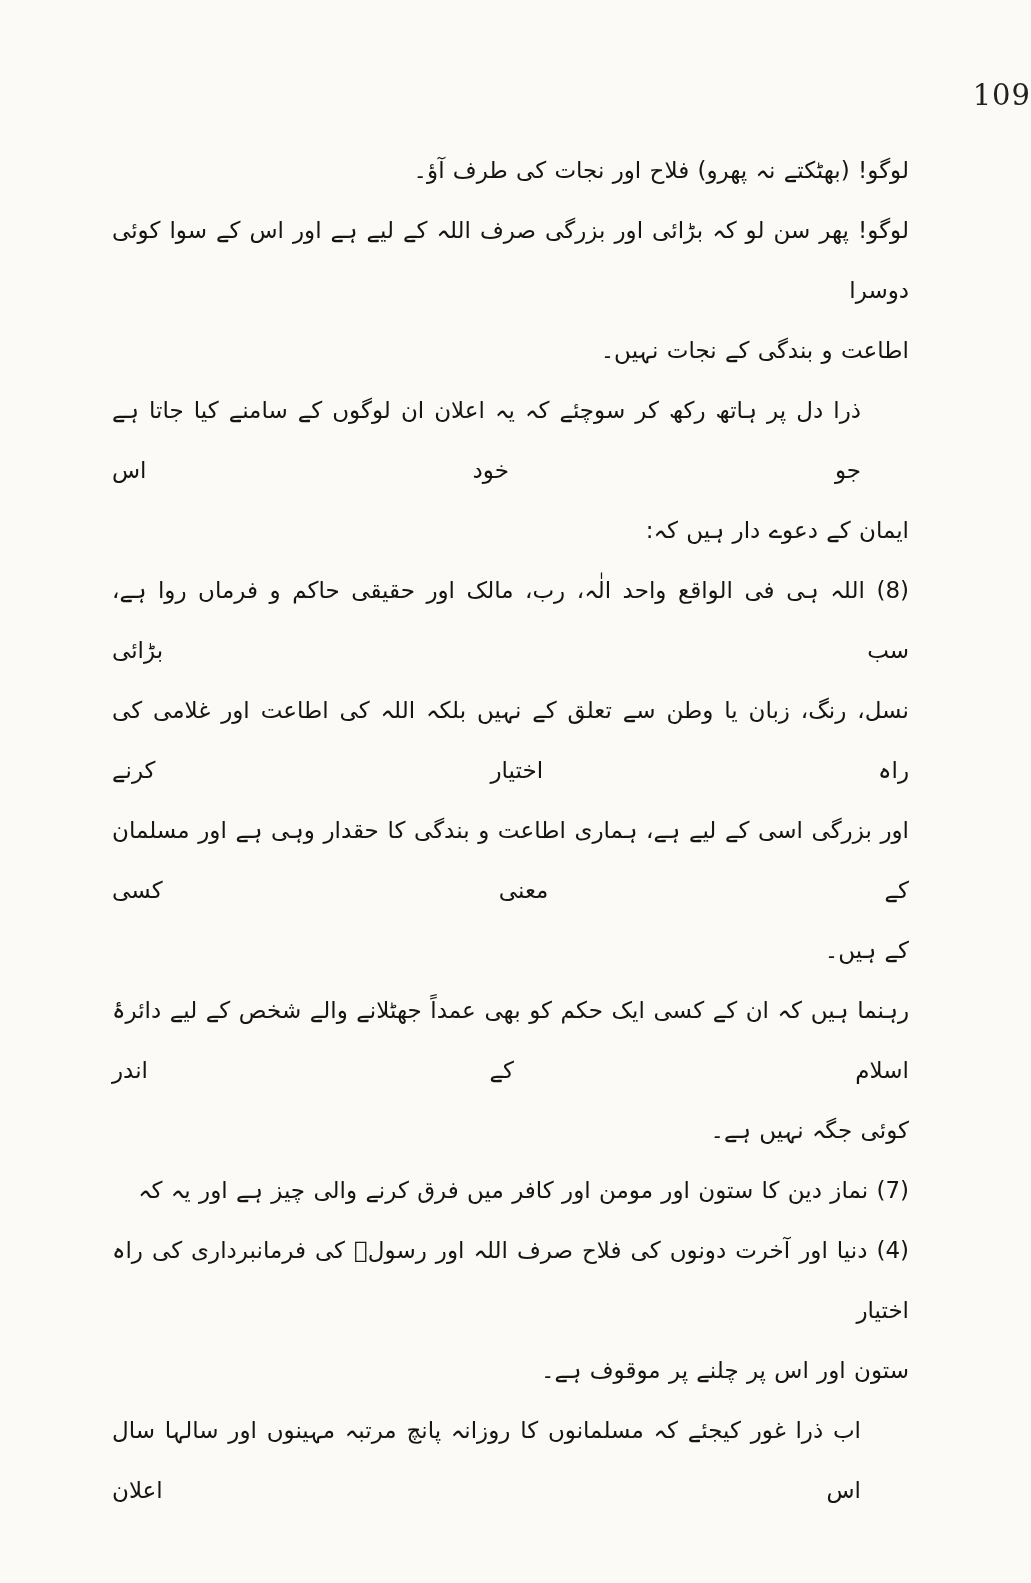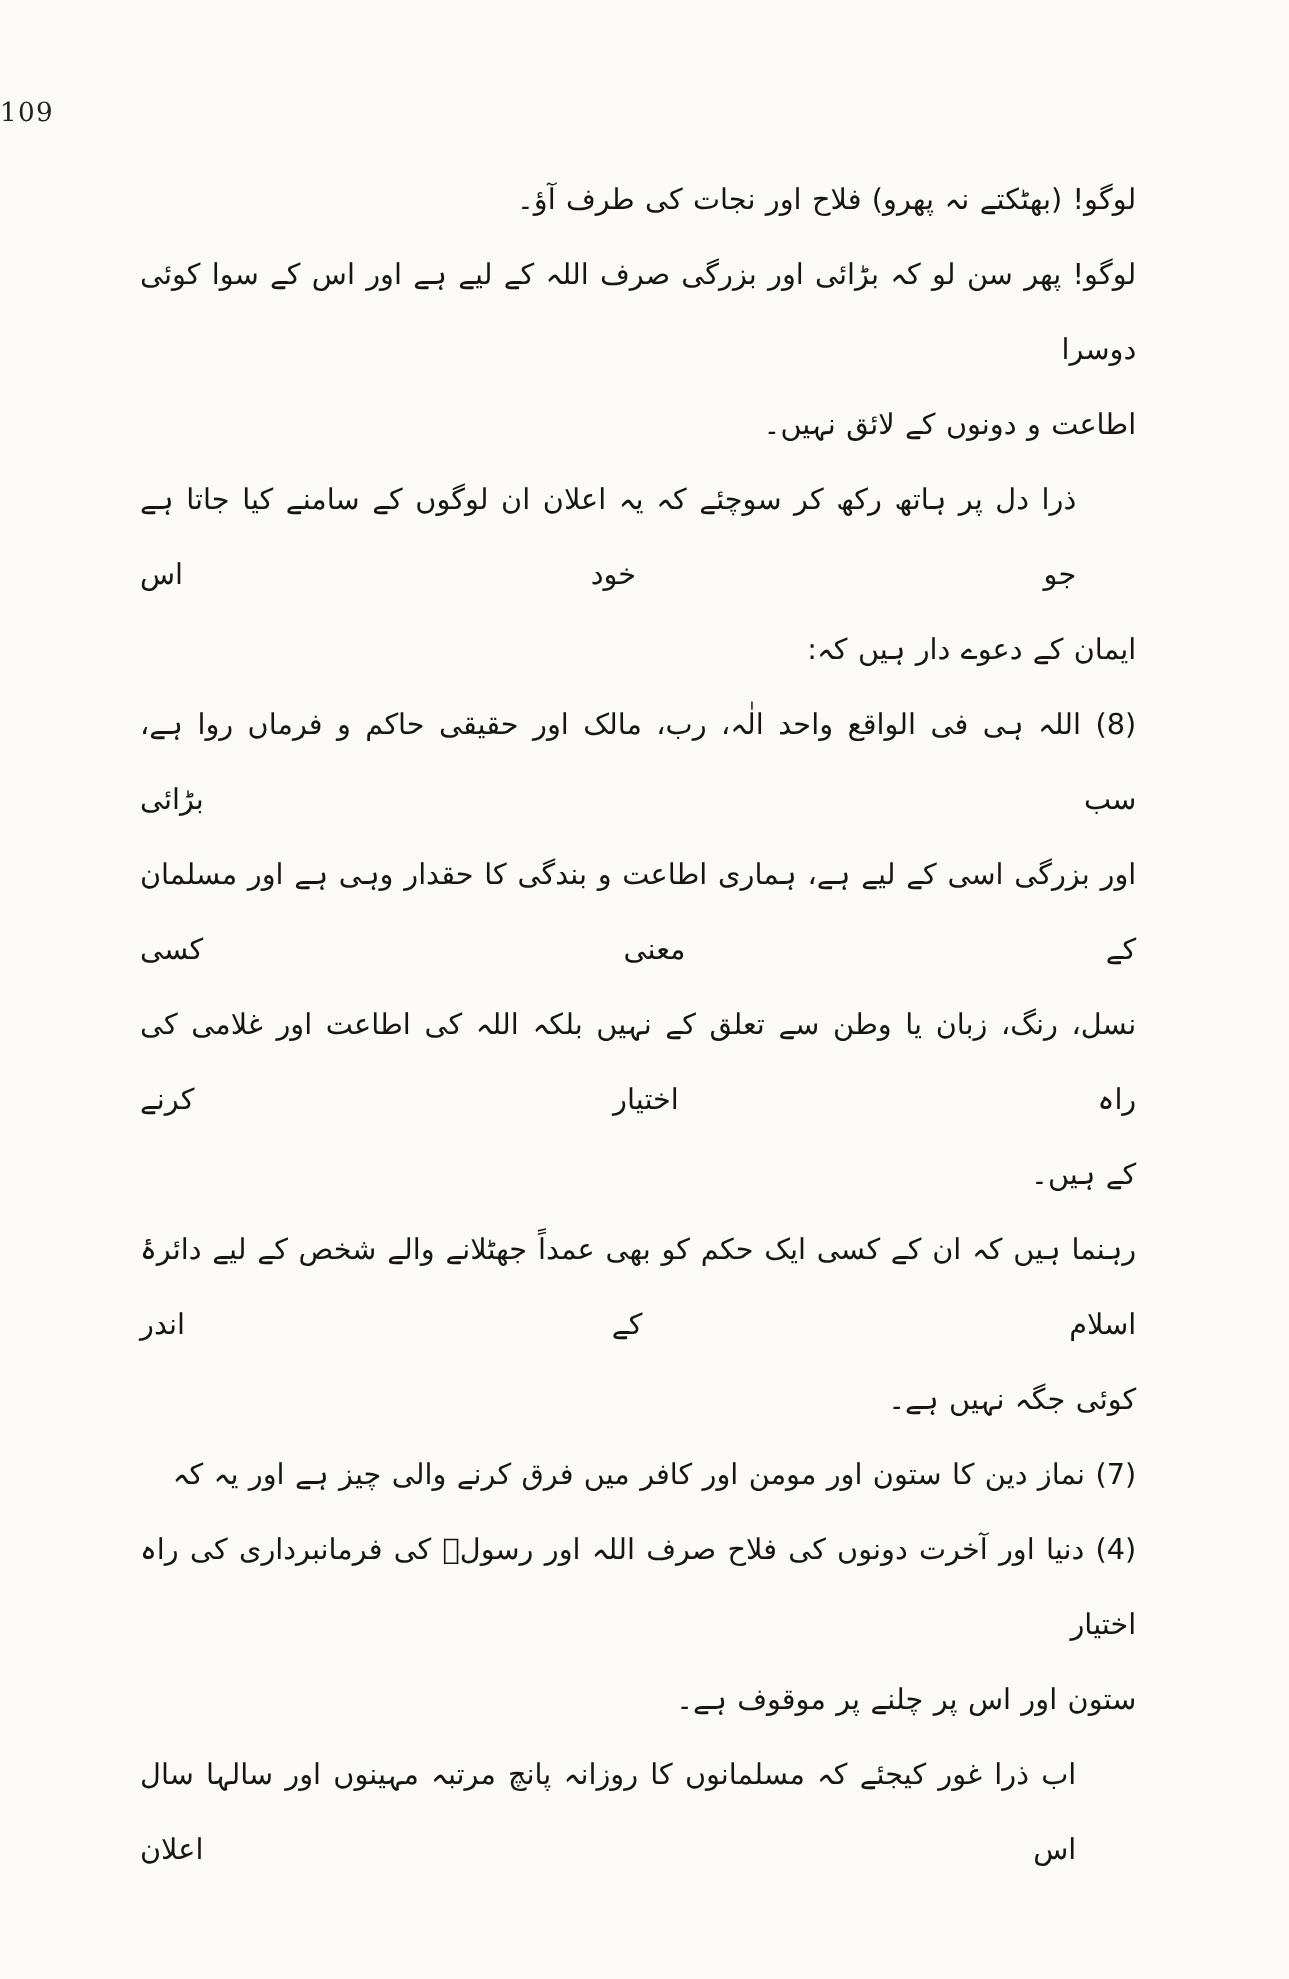--- a/index.html
+++ b/index.html
@@ -22,8 +22,8 @@
     padding-top: 78px;
   }
   .page-number {
-    text-align: left;
-    font-size: 21px;
+    text-align: right;
+    font-size: 29px;
     letter-spacing: 1px;
     color: #232020;
     direction: ltr;

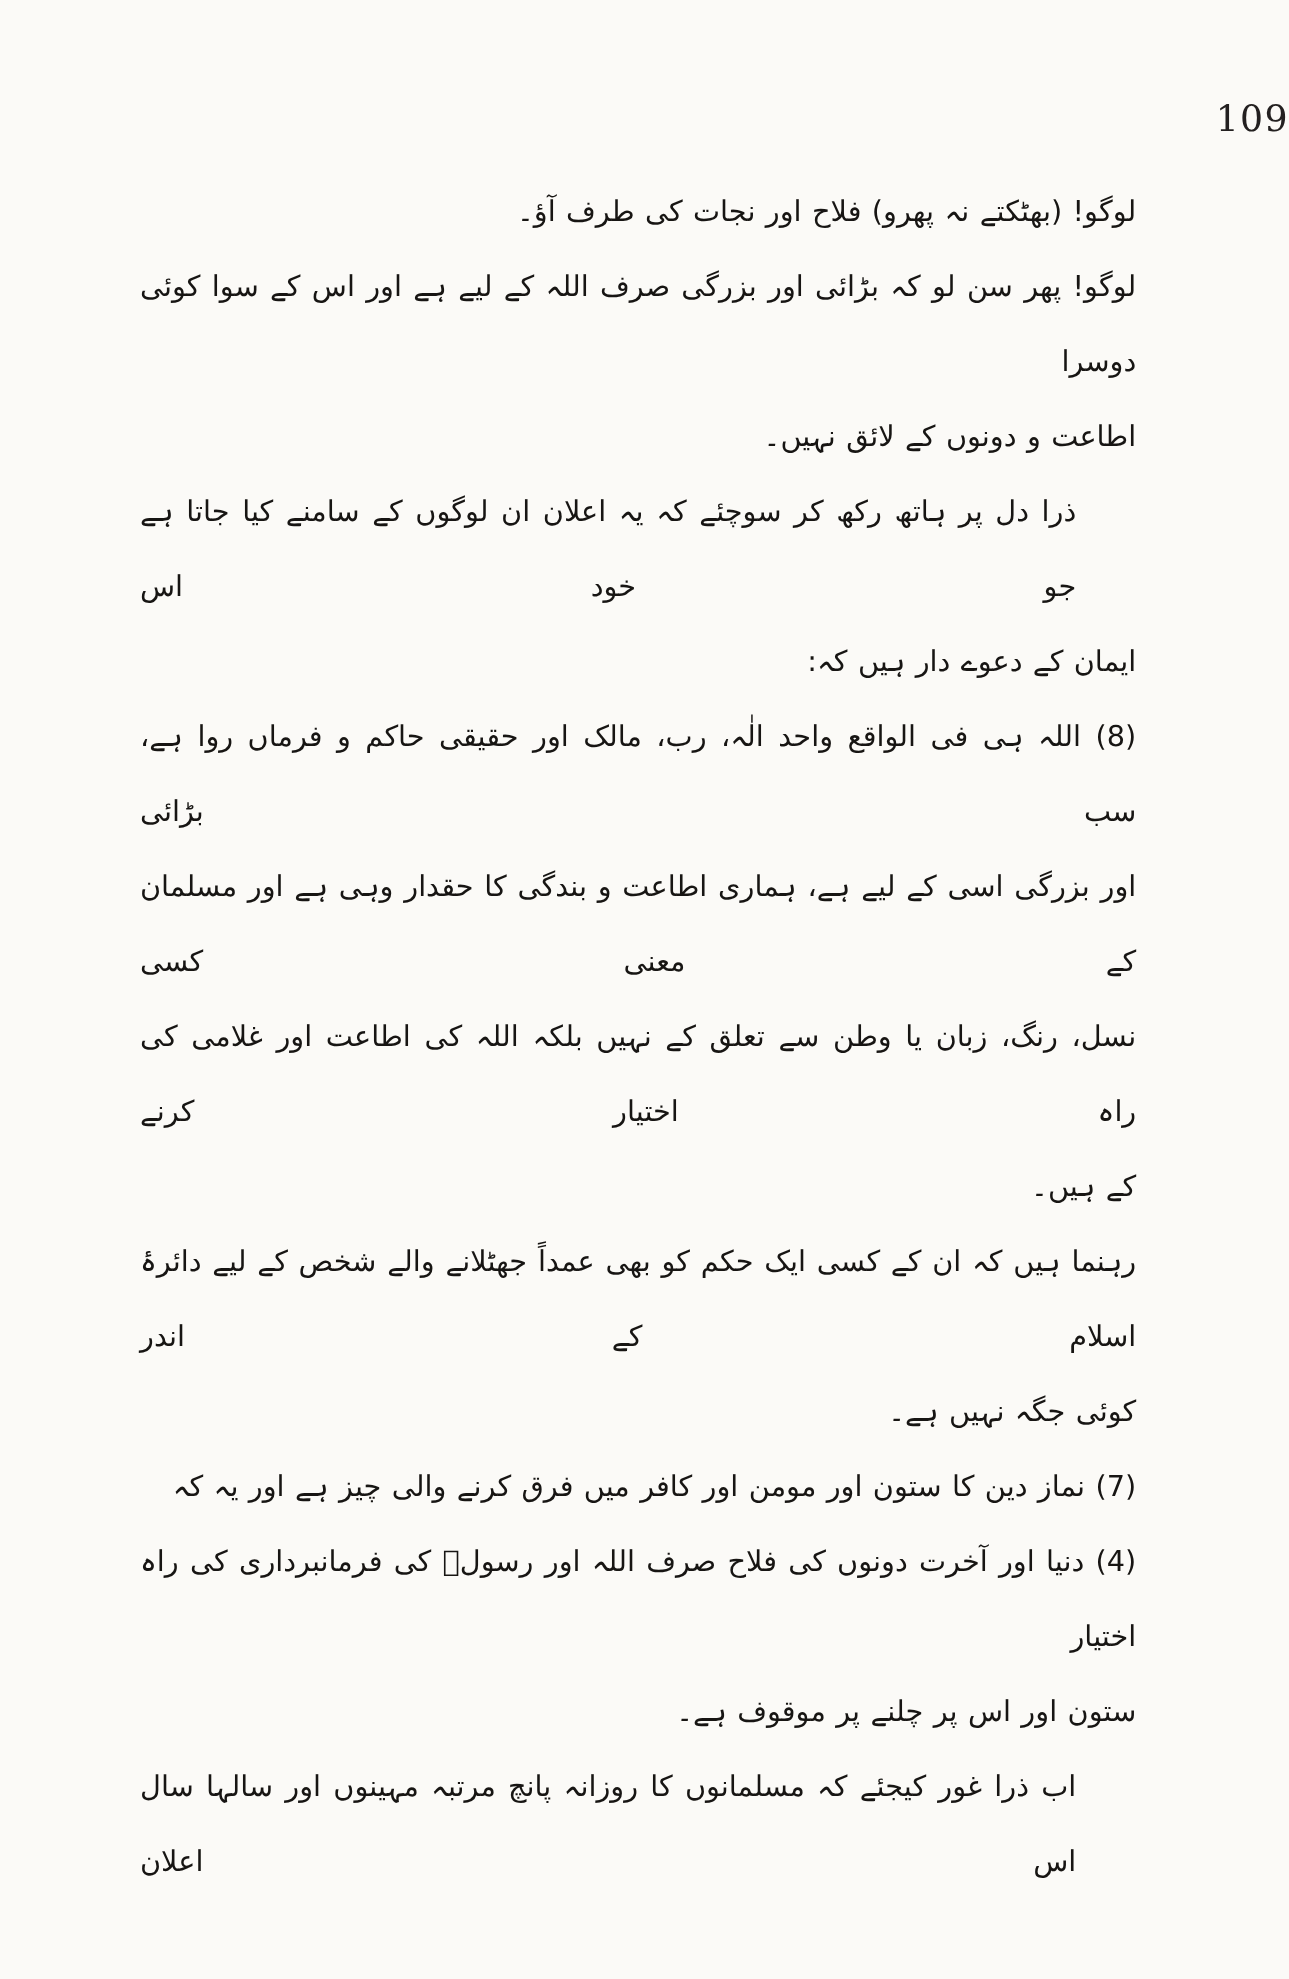--- a/index.html
+++ b/index.html
@@ -65,7 +65,7 @@
   <div class="text-block">
     <div class="line r">لوگو! (بھٹکتے نہ پھرو) فلاح اور نجات کی طرف آؤ۔</div>
     <div class="line j">لوگو! پھر سن لو کہ بڑائی اور بزرگی صرف اللہ کے لیے ہے اور اس کے سوا کوئی دوسرا</div>
-    <div class="line r">اطاعت و دونوں کے لائق نہیں۔</div>
+    <div class="line r">اطاعت و بندگی کے نجات نہیں۔</div>
     <div class="line j ind">ذرا دل پر ہاتھ رکھ کر سوچئے کہ یہ اعلان ان لوگوں کے سامنے کیا جاتا ہے جو خود اس</div>
     <div class="line r">ایمان کے دعوے دار ہیں کہ:</div>
     <div class="line j">(8) اللہ ہی فی الواقع واحد الٰہ، رب، مالک اور حقیقی حاکم و فرماں روا ہے، سب بڑائی</div>

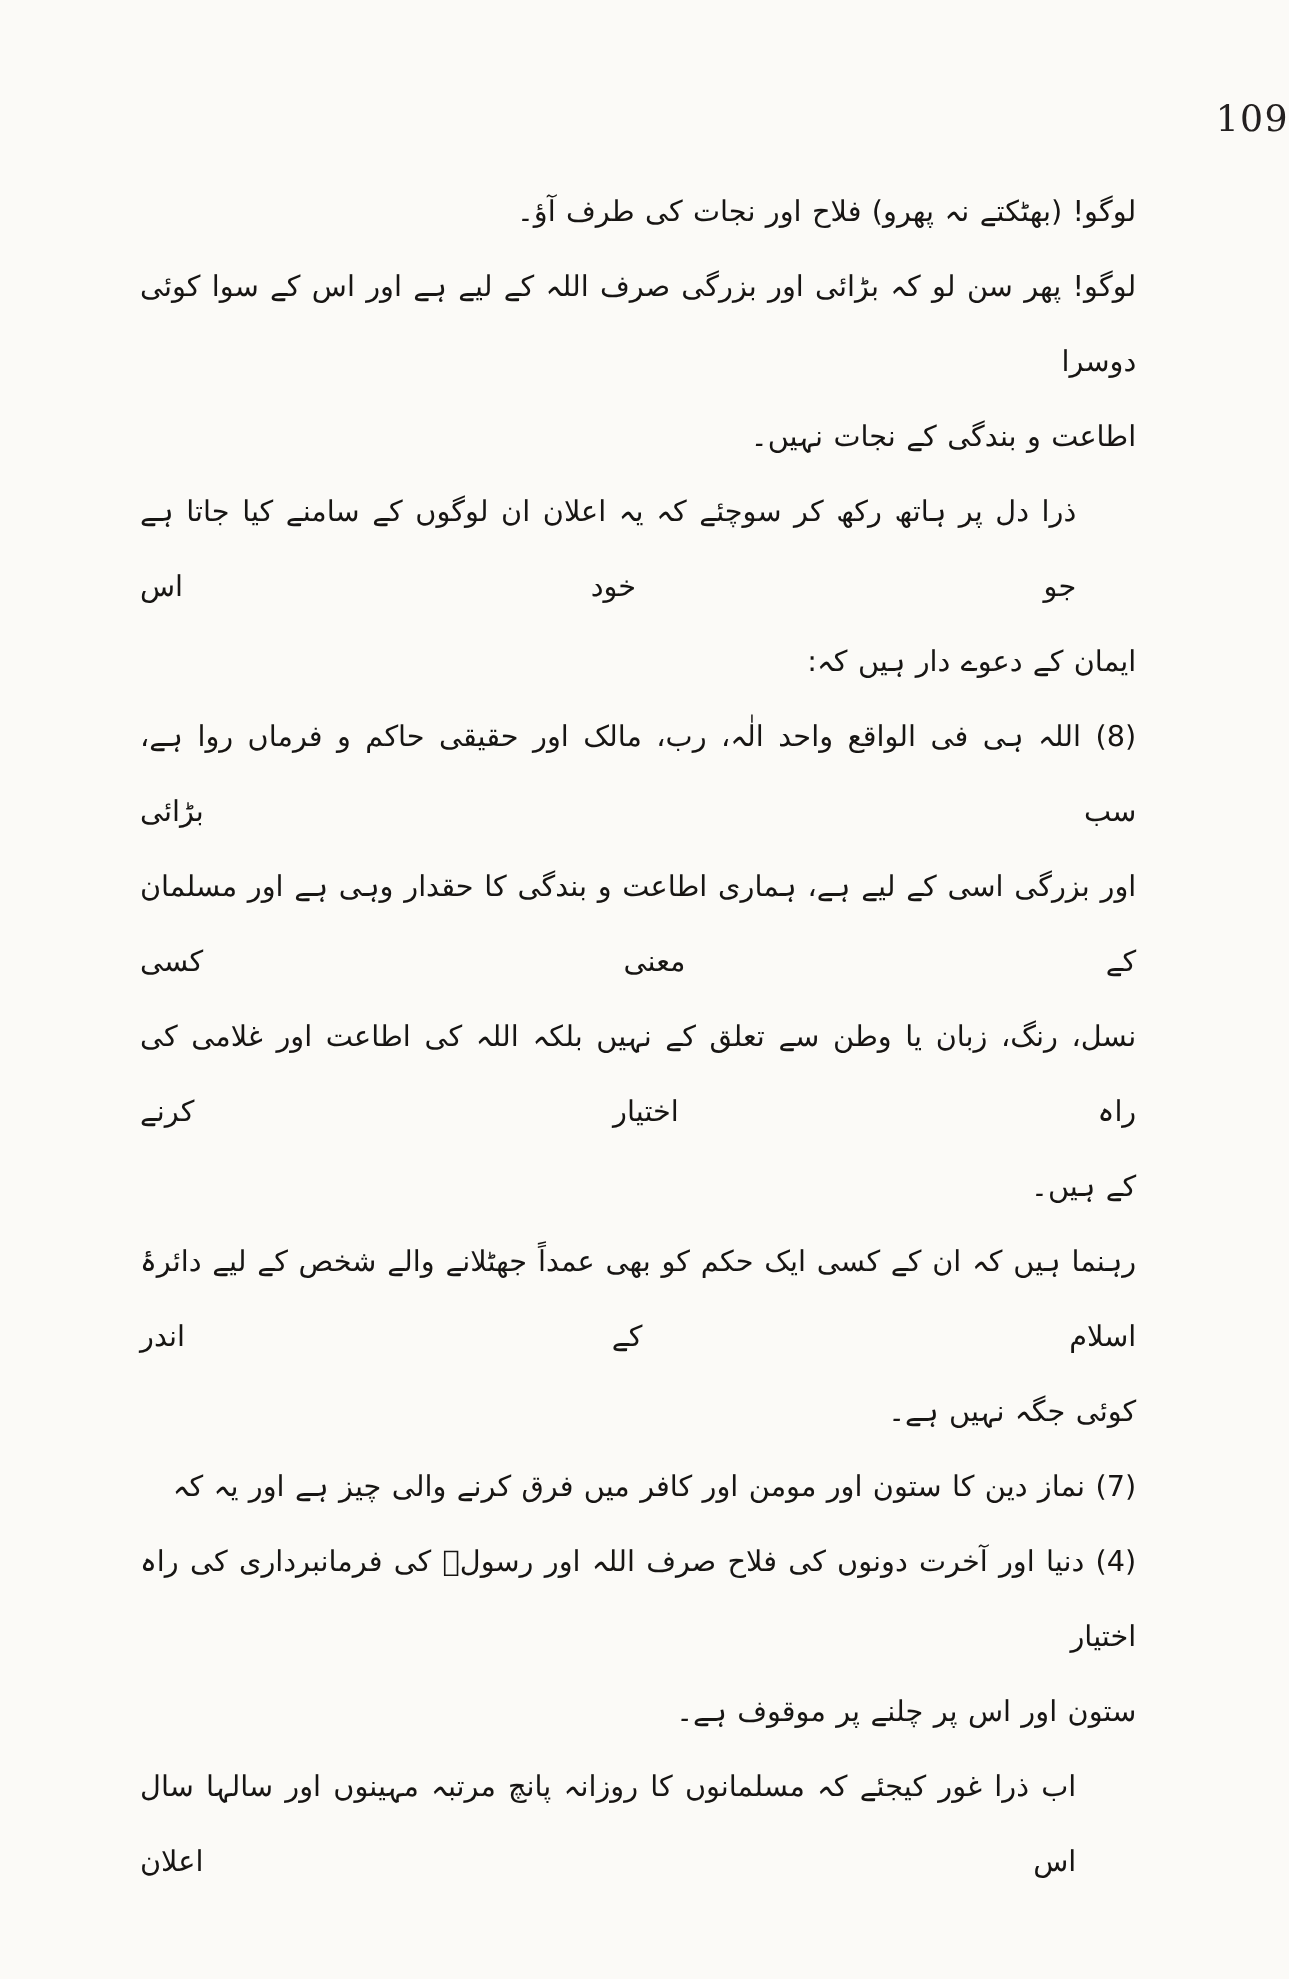--- a/index.html
+++ b/index.html
@@ -69,8 +69,8 @@
     <div class="line j ind">ذرا دل پر ہاتھ رکھ کر سوچئے کہ یہ اعلان ان لوگوں کے سامنے کیا جاتا ہے جو خود اس</div>
     <div class="line r">ایمان کے دعوے دار ہیں کہ:</div>
     <div class="line j">(8) اللہ ہی فی الواقع واحد الٰہ، رب، مالک اور حقیقی حاکم و فرماں روا ہے، سب بڑائی</div>
+    <div class="line j">نسل، رنگ، زبان یا وطن سے تعلق کے نہیں بلکہ اللہ کی اطاعت اور غلامی کی راہ اختیار کرنے</div>
     <div class="line j">اور بزرگی اسی کے لیے ہے، ہماری اطاعت و بندگی کا حقدار وہی ہے اور مسلمان کے معنی کسی</div>
-    <div class="line j">نسل، رنگ، زبان یا وطن سے تعلق کے نہیں بلکہ اللہ کی اطاعت اور غلامی کی راہ اختیار کرنے</div>
     <div class="line r">کے ہیں۔</div>
     <div class="line j">رہنما ہیں کہ ان کے کسی ایک حکم کو بھی عمداً جھٹلانے والے شخص کے لیے دائرۂ اسلام کے اندر</div>
     <div class="line r">کوئی جگہ نہیں ہے۔</div>

